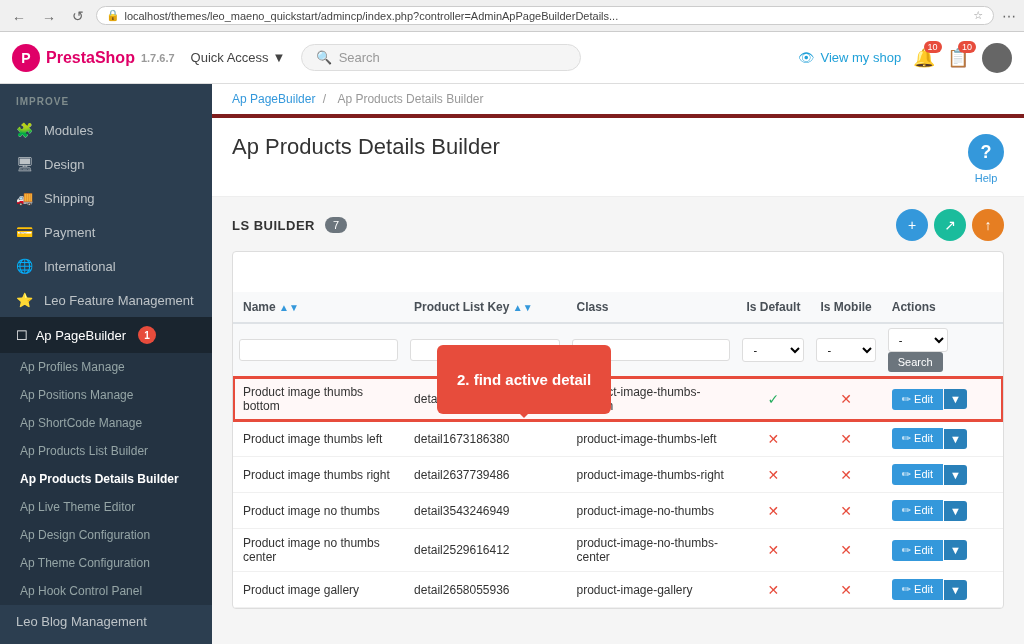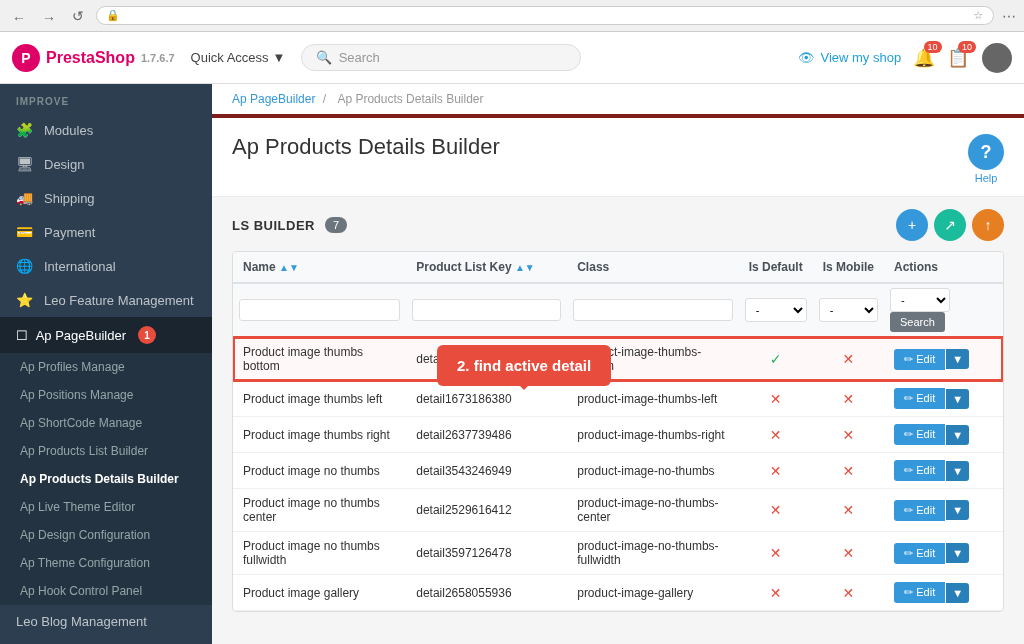--- a/index.html
+++ b/index.html
@@ -222,6 +222,7 @@
   <span class="nav-btn">↺</span>
   <div class="url-bar">
     <span style="color:#666;">🔒</span>
+    <span style="font-size:11px;color:#444;">localhost/themes/leo_maeno_quickstart/admincp/index.php?controller=AdminApPageBuilderDetails...</span>
     <span style="margin-left:auto;color:#999;">☆</span>
   </div>
   <span style="color:#666;font-size:14px;">⋯</span>

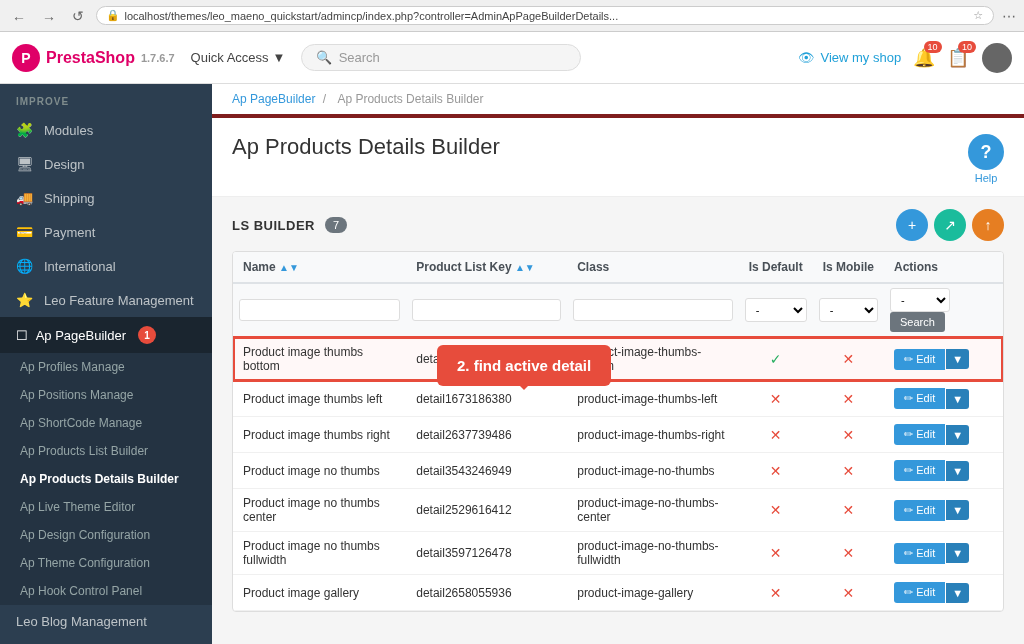--- a/index.html
+++ b/index.html
@@ -138,7 +138,7 @@
 
     
     .table-container { background: white; border: 1px solid #ddd; border-radius: 4px; overflow: hidden; position: relative; }
-    table { width: 100%; border-collapse: collapse; font-size: 12px; }
+    table { width: 100%; border-collapse: collapse; font-size: 12px; margin-top: 40px; }
     thead tr { background: #f8f9fa; border-bottom: 2px solid #dee2e6; }
     thead th { padding: 8px 10px; text-align: left; font-weight: 600; color: #495057; white-space: nowrap; }
     thead th .sort-icon { color: #3498db; font-size: 10px; }

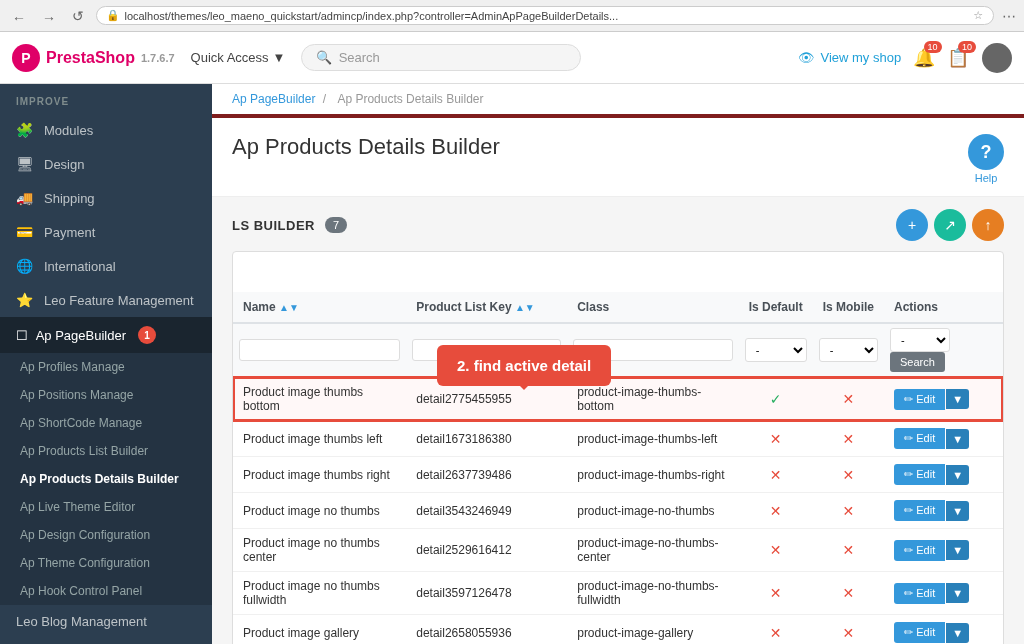--- a/index.html
+++ b/index.html
@@ -167,7 +167,7 @@
       left: 225px;
       background: #e74c3c;
       color: white;
-      padding: 12px 20px;
+      padding: 26px 20px;
       border-radius: 6px;
       font-size: 15px;
       font-weight: bold;

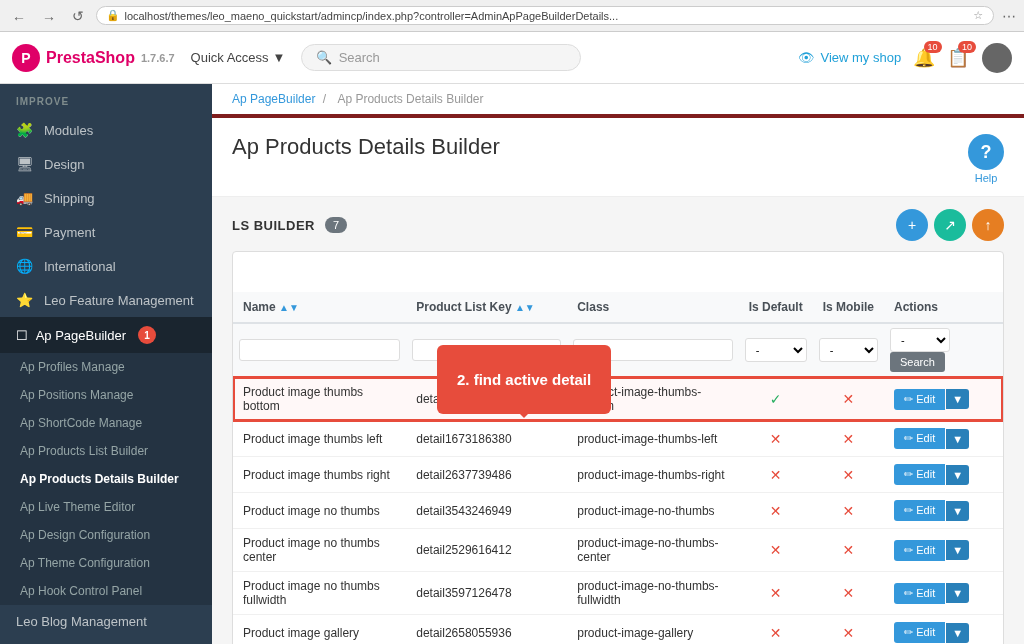--- a/index.html
+++ b/index.html
@@ -487,9 +487,9 @@
     </td>
   </tr>
                 <tr>
-    <td>Product image no thumbs fullwidth</td>
-    <td>detail3597126478</td>
-    <td>product-image-no-thumbs-fullwidth</td>
+    <td>Product image gallery</td>
+    <td>detail2658055936</td>
+    <td>product-image-gallery</td>
     <td style="text-align:center;"><span class="cross-icon">✕</span></td>
     <td style="text-align:center;"><span class="cross-icon">✕</span></td>
     <td>
@@ -499,19 +499,6 @@
       </div>
     </td>
   </tr>
-                <tr>
-    <td>Product image gallery</td>
-    <td>detail2658055936</td>
-    <td>product-image-gallery</td>
-    <td style="text-align:center;"><span class="cross-icon">✕</span></td>
-    <td style="text-align:center;"><span class="cross-icon">✕</span></td>
-    <td>
-      <div class="edit-btn-wrapper">
-        <button class="edit-btn" style="border-radius:3px 0 0 3px;">✏ Edit</button>
-        <button class="edit-dropdown">▼</button>
-      </div>
-    </td>
-  </tr>
               </tbody>
           </table>
         </div>

